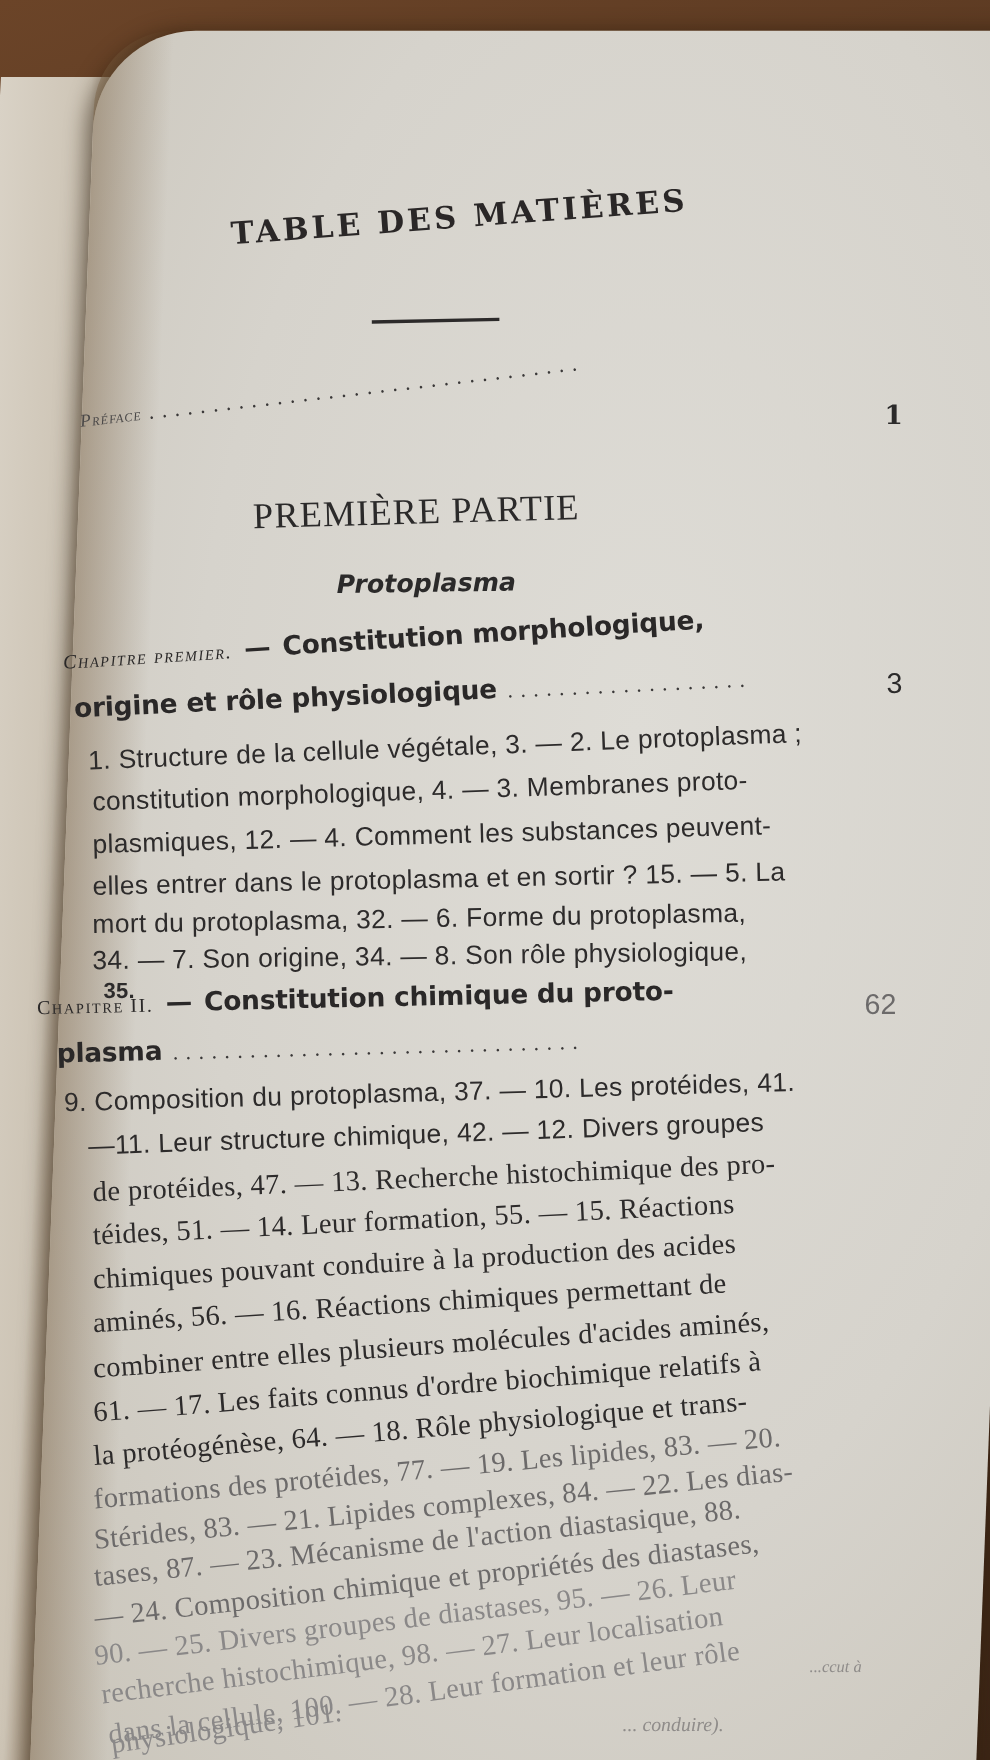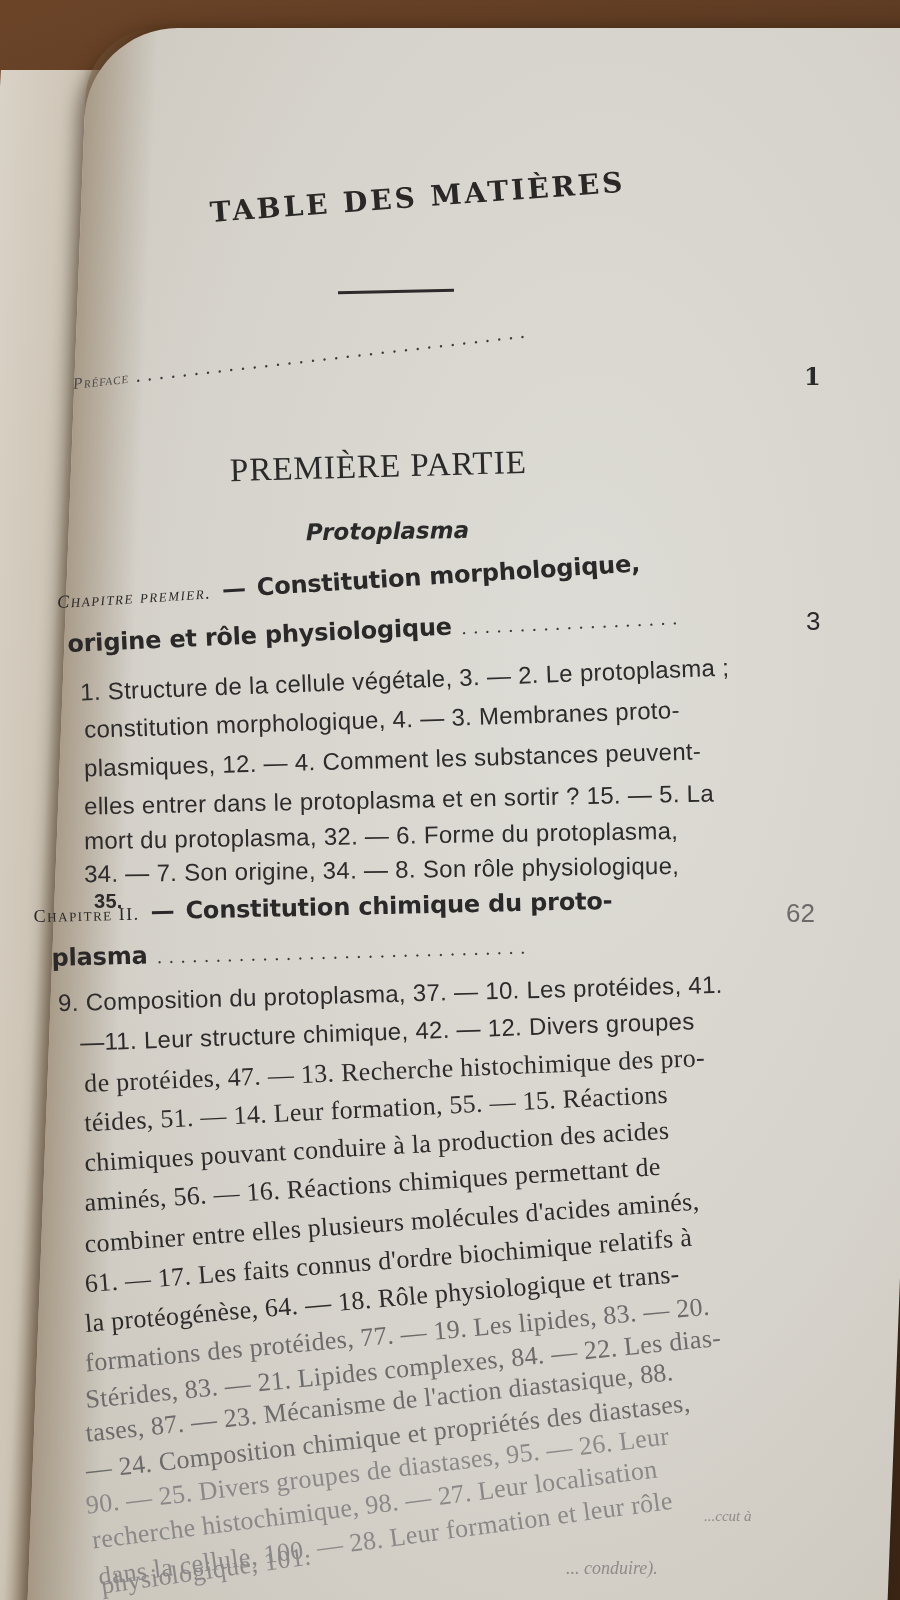--- a/index.html
+++ b/index.html
@@ -213,7 +213,7 @@
     <div class="body-line more-faded" style="left:96px; top:1524px; transform: rotate(-7.6deg);">dans la cellule, 100. — 28. Leur formation et leur rôle</div>
     <div class="body-line more-faded" style="left:100px; top:1556px; transform: rotate(-8.0deg);">physiologique, 101.</div>
 
-    <div class="ghost" style="left:704px; top:1508px;">...ccut à</div>
+    <div class="ghost" style="left:736px; top:1508px;">...ccut à</div>
     <div class="ghost" style="left:566px; top:1558px; font-size:18px;">... conduire).</div>
   </div>
 </div>

